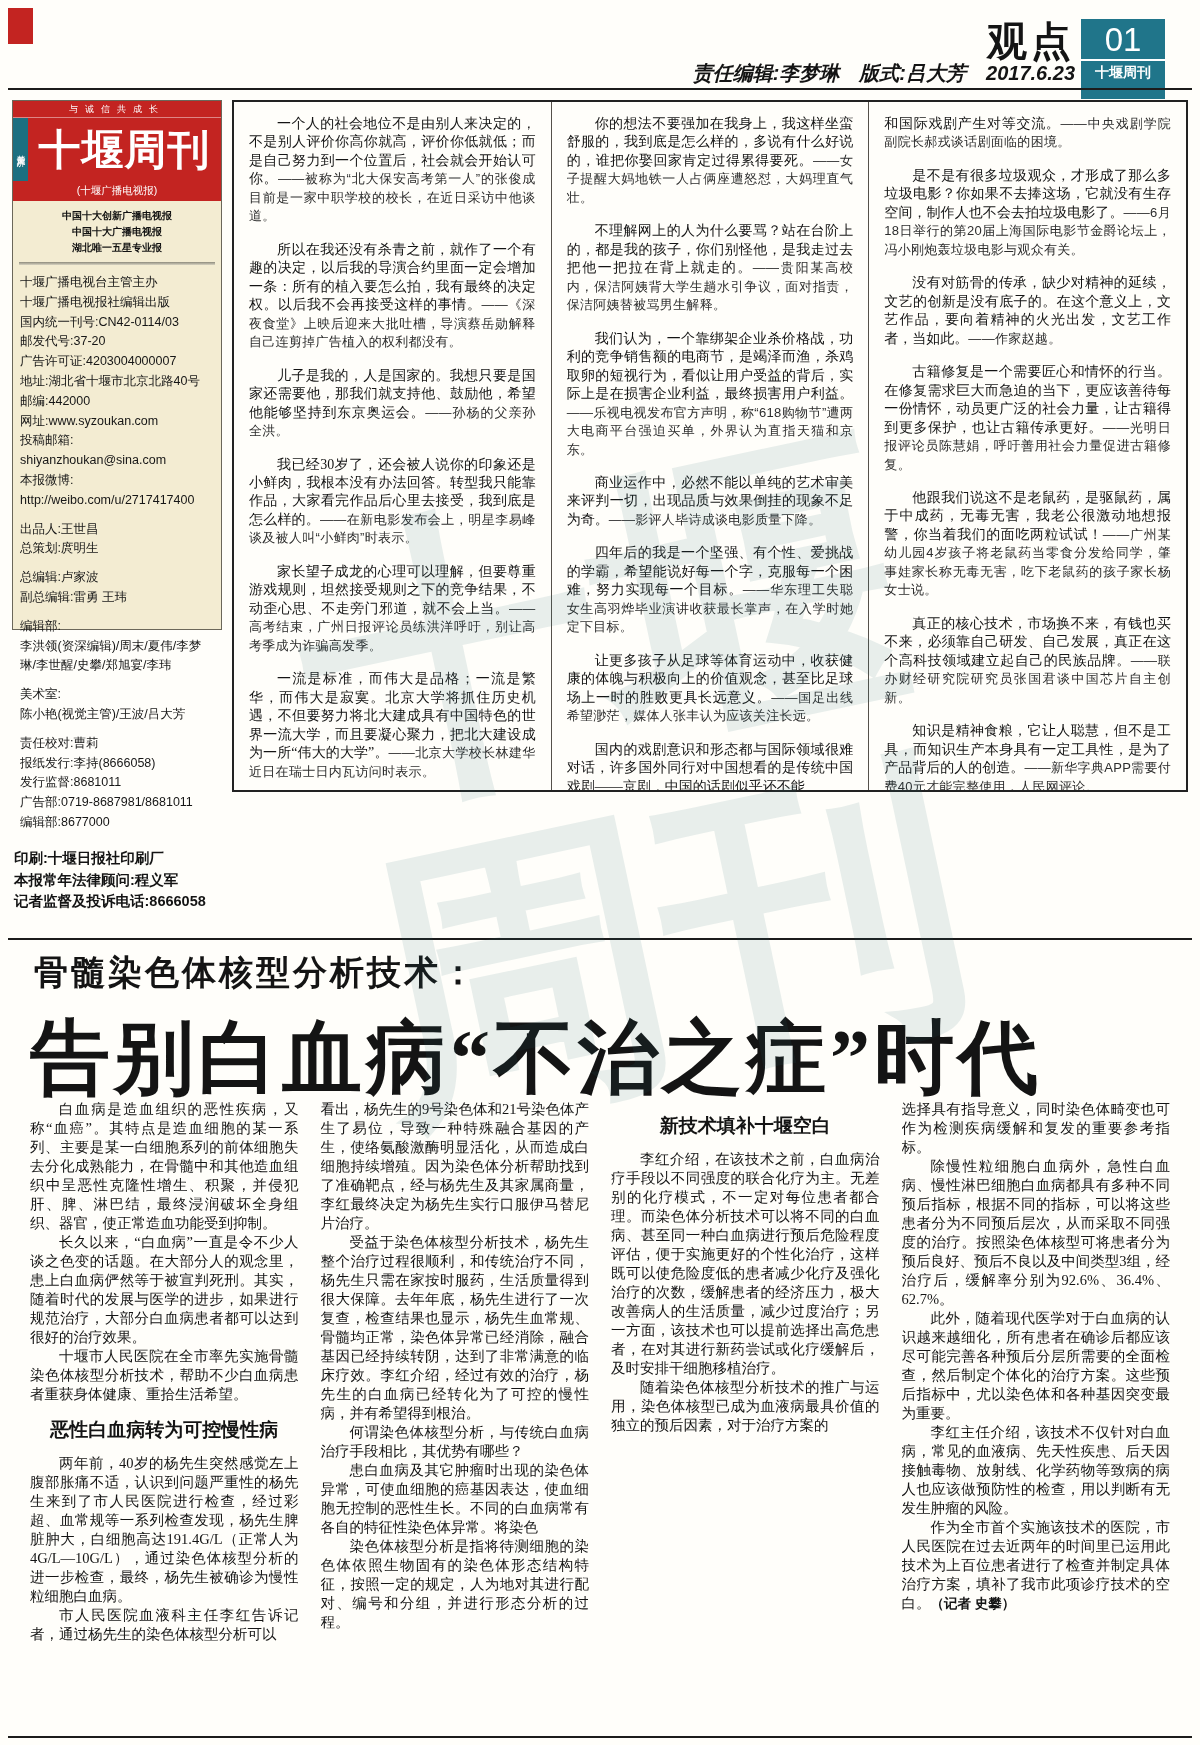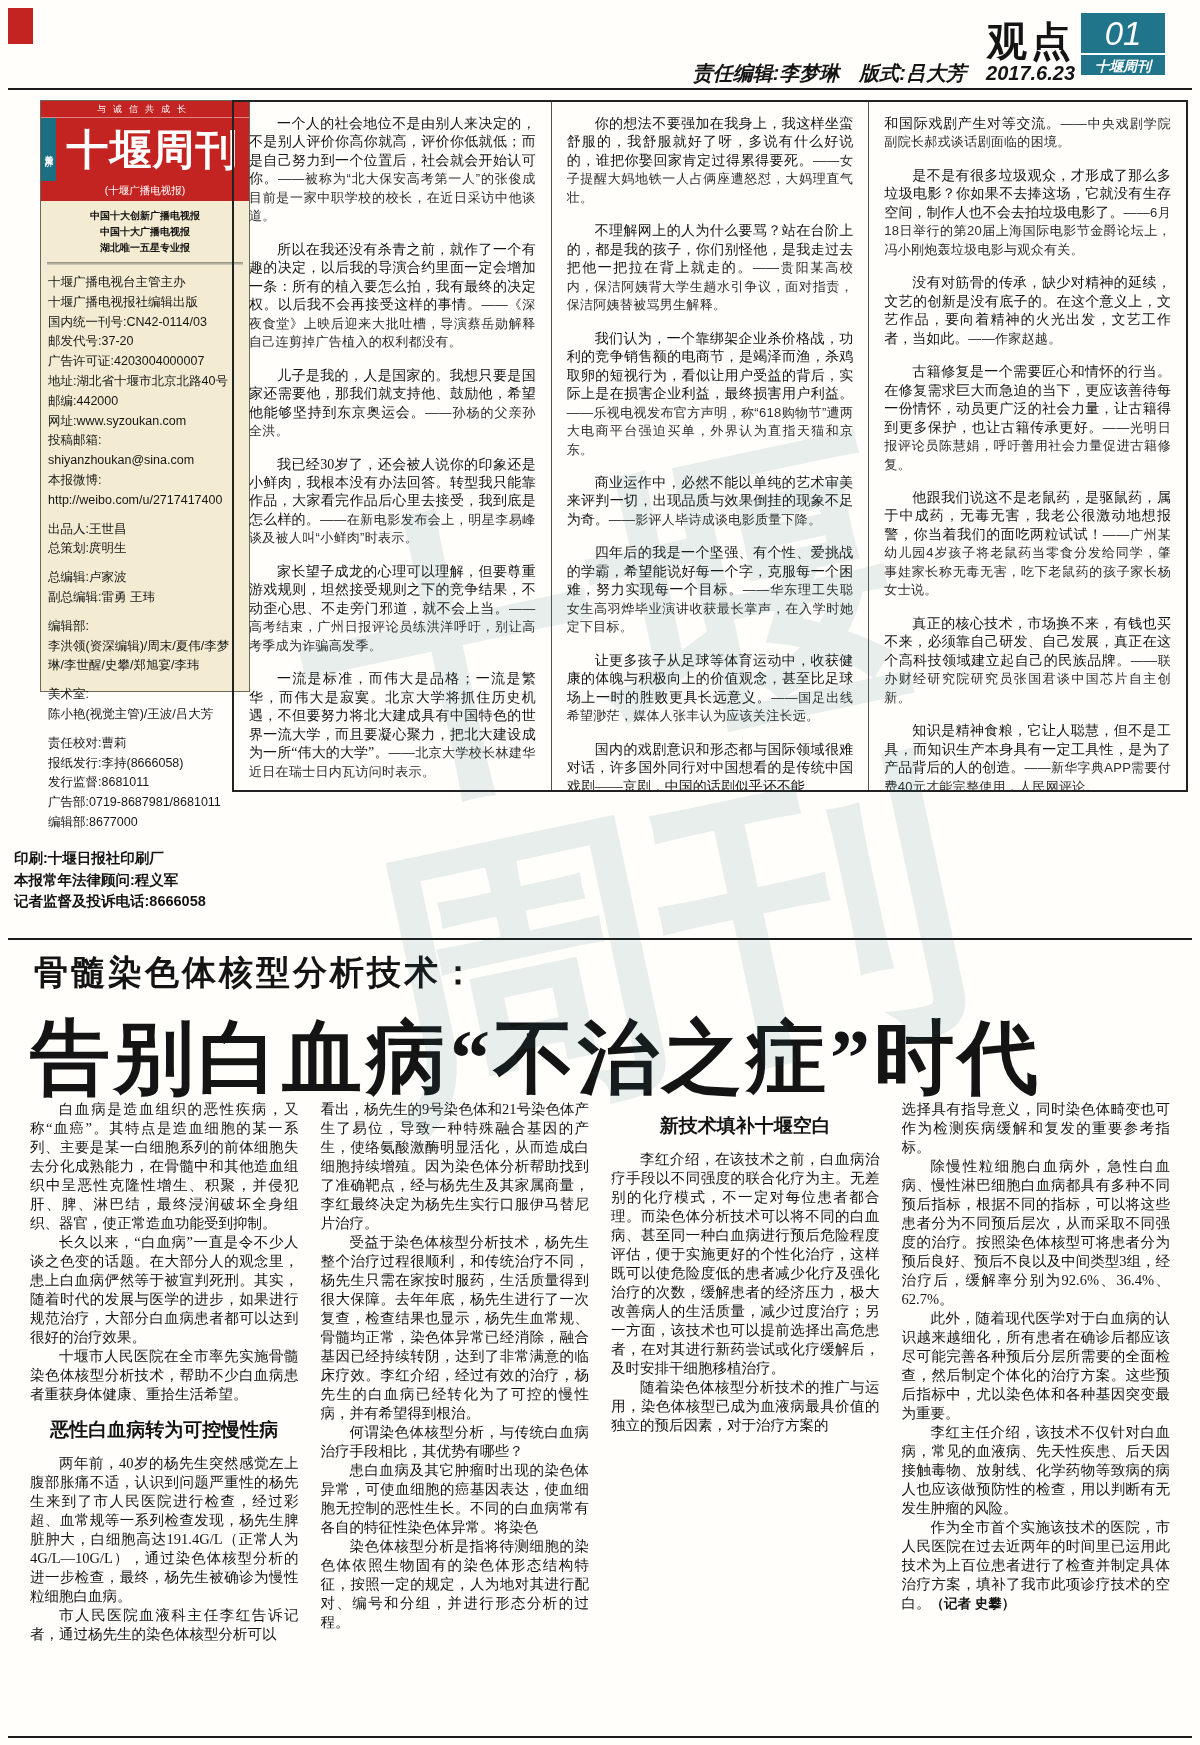--- a/index.html
+++ b/index.html
@@ -15,7 +15,7 @@
                  letter-spacing:4px; font-family:"Liberation Sans","DejaVu Sans",sans-serif; }
   .hdr-editor  { position:absolute; top:60px; right:125px; font-size:20px; font-weight:bold;
                  font-style:italic; font-family:"Liberation Sans","DejaVu Sans",sans-serif; }
-  .pagebox { position:absolute; top:13px; right:35px; width:84px; height:62px; background:#20758a;font-style:italic; }
+  .pagebox { position:absolute; top:19px; right:35px; width:84px; height:80px; background:#20758a; }
   .pagenum  { height:40px; line-height:42px; text-align:center; color:#fff; font-size:33px;
               font-family:"Liberation Sans","DejaVu Sans",sans-serif; }
   .pagebrand{ height:24px; line-height:23px; border-top:2px solid #fff; text-align:center;

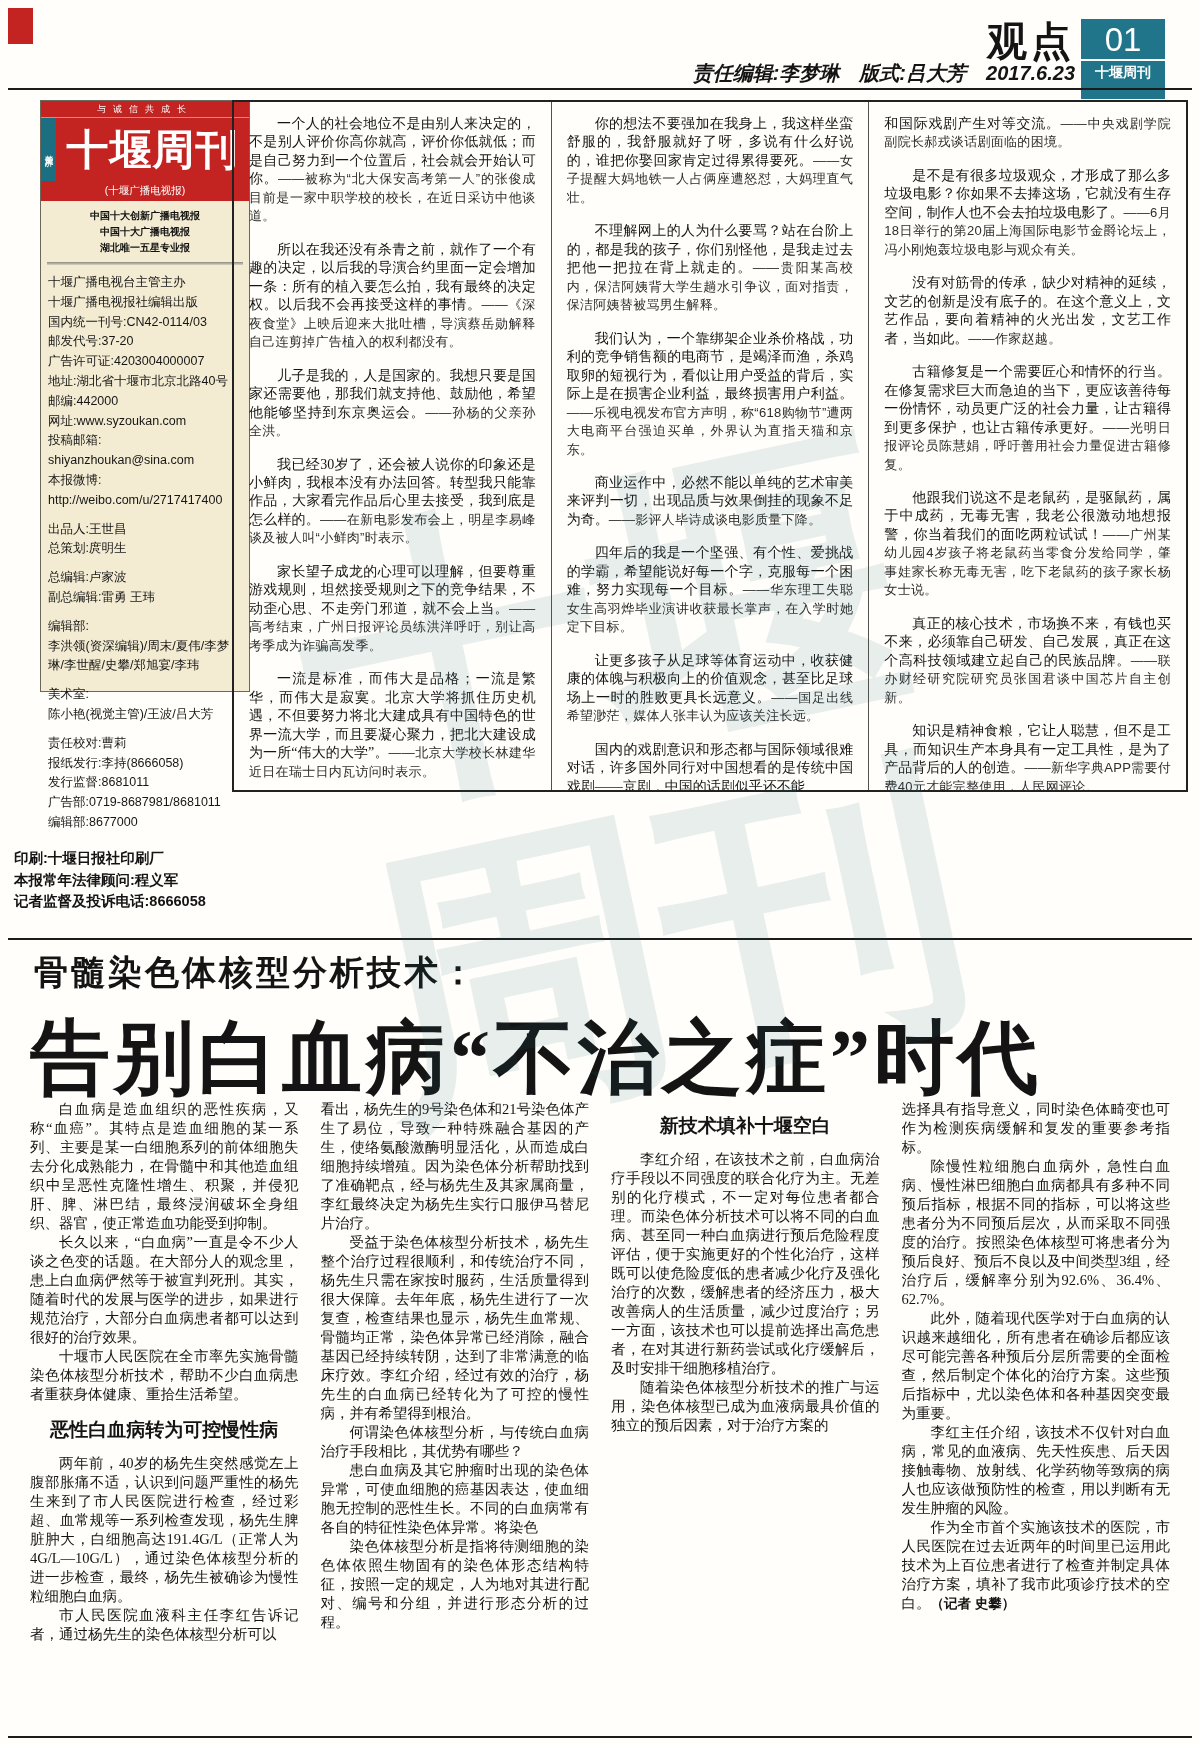--- a/index.html
+++ b/index.html
@@ -24,9 +24,9 @@
   .hdr-rule { top:88px; } .mid-rule { top:938px; } .bot-rule { top:1736px; }
 
   
-  .sidebar { position:absolute; left:12px; top:100px; width:210px; height:592px;
+  .sidebar { position:absolute; left:12px; top:100px; width:210px; height:530px;
              background:#f3ecd2; border:1px solid #6b675a;
-             font-family:"Liberation Sans","DejaVu Sans",sans-serif;margin-left:28px; }
+             font-family:"Liberation Sans","DejaVu Sans",sans-serif; }
   .masthead { height:100px; background:#c32421; color:#fff; text-align:center; }
   .mh-slogan { font-size:9px; letter-spacing:7px; line-height:16px; color:#fff;
                border-bottom:1px solid rgba(255,255,255,.45); }

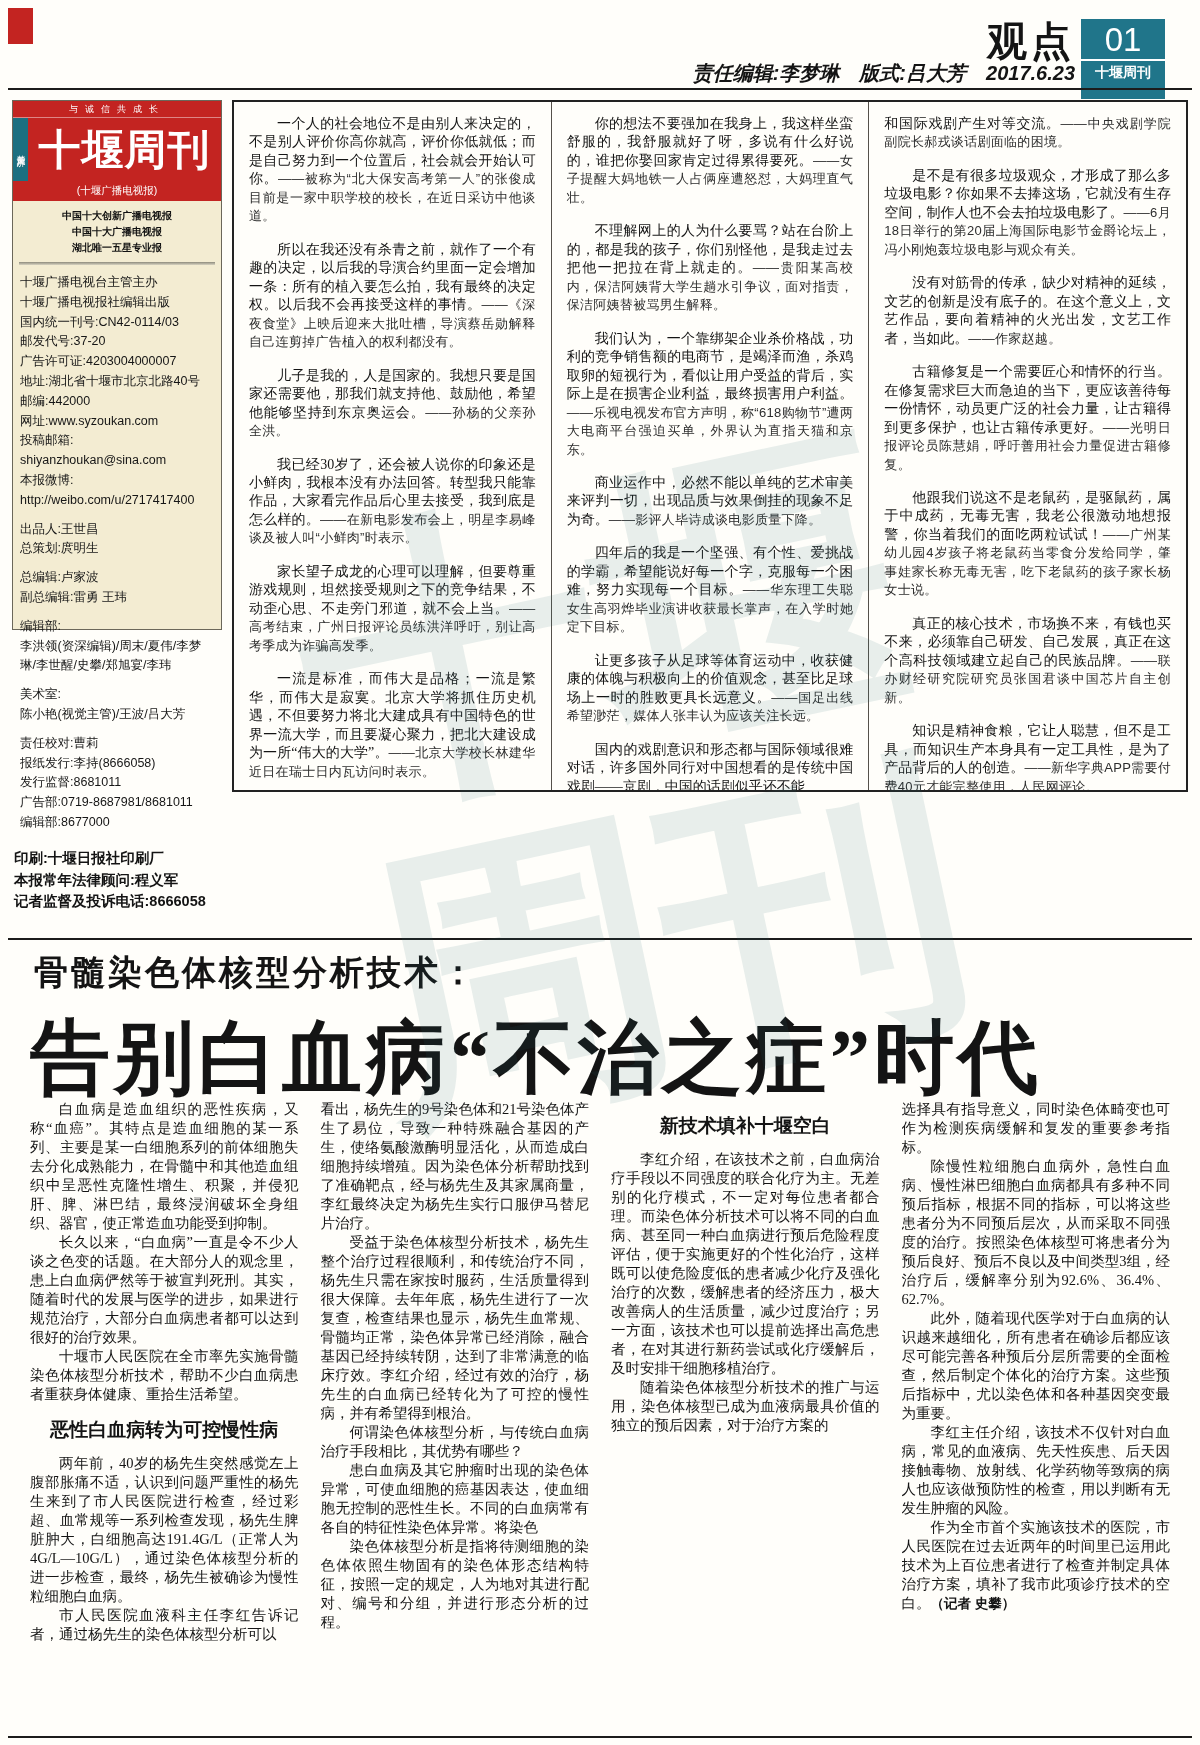--- a/index.html
+++ b/index.html
@@ -139,7 +139,7 @@
     <p class="q"><span>一流是标准，而伟大是品格；一流是繁华，而伟大是寂寞。北京大学将抓住历史机遇，不但要努力将北大建成具有中国特色的世界一流大学，而且要凝心聚力，把北大建设成为一所“伟大的大学”。</span><span class="attr">——北京大学校长林建华近日在瑞士日内瓦访问时表示。</span></p>
   </div>
   <div class="qcol">
-    <p class="q"><span>你的想法不要强加在我身上，我这样坐蛮舒服的，我舒服就好了呀，多说有什么好说的，谁把你娶回家肯定过得累得要死。</span><span class="attr">——女子提醒大妈地铁一人占俩座遭怒怼，大妈理直气壮。</span></p>
+    <p class="q"><span>你的想法不要强加在我身上，我这样坐蛮舒服的，我到底是怎么样的，多说有什么好说的，谁把你娶回家肯定过得累得要死。</span><span class="attr">——女子提醒大妈地铁一人占俩座遭怒怼，大妈理直气壮。</span></p>
     <p class="q"><span>不理解网上的人为什么要骂？站在台阶上的，都是我的孩子，你们别怪他，是我走过去把他一把拉在背上就走的。</span><span class="attr">——贵阳某高校内，保洁阿姨背大学生趟水引争议，面对指责，保洁阿姨替被骂男生解释。</span></p>
     <p class="q"><span>我们认为，一个靠绑架企业杀价格战，功利的竞争销售额的电商节，是竭泽而渔，杀鸡取卵的短视行为，看似让用户受益的背后，实际上是在损害企业利益，最终损害用户利益。</span><span class="attr">——乐视电视发布官方声明，称“618购物节”遭两大电商平台强迫买单，外界认为直指天猫和京东。</span></p>
     <p class="q"><span>商业运作中，必然不能以单纯的艺术审美来评判一切，出现品质与效果倒挂的现象不足为奇。</span><span class="attr">——影评人毕诗成谈电影质量下降。</span></p>

